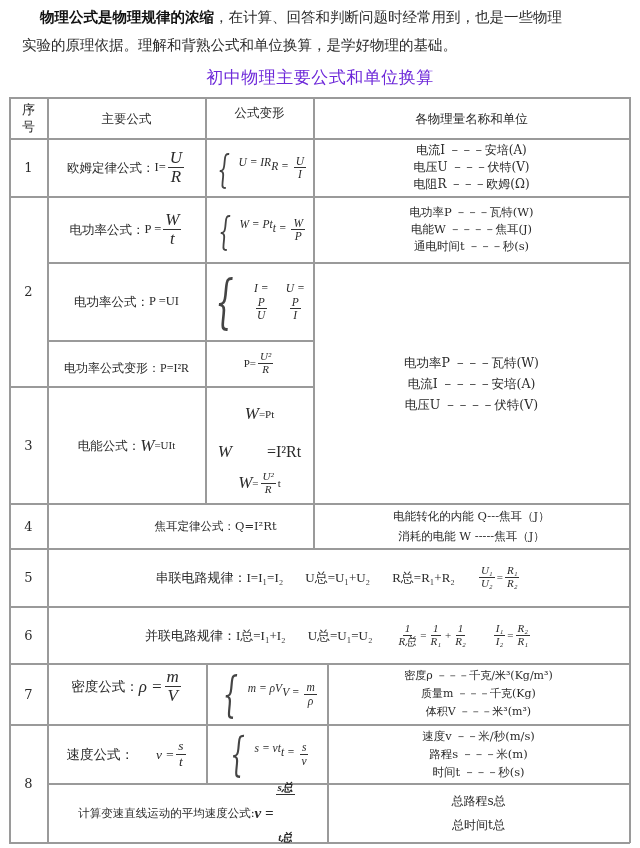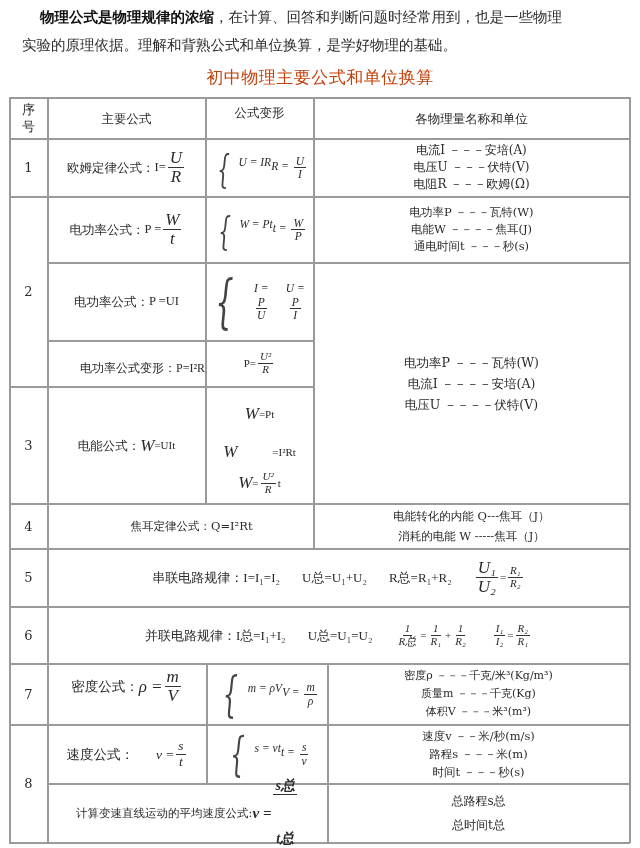--- a/index.html
+++ b/index.html
@@ -8,7 +8,7 @@
   .intro{position:absolute;left:22px;font-size:14.5px;line-height:18px;color:#2b2b2b;white-space:nowrap;}
   .intro b{font-family:"DejaVu Sans","Liberation Sans",sans-serif;font-weight:bold;color:#111;}
   .title{position:absolute;left:0;width:640px;top:66px;text-align:center;font-size:17px;
-         font-family:"DejaVu Sans","Liberation Sans",sans-serif;color:#c2410c;letter-spacing:0.5px;}
+         font-family:"DejaVu Sans","Liberation Sans",sans-serif;color:#6d28d9;letter-spacing:0.5px;}
   .hl,.vl{position:absolute;background:#9a9a9a;}
   .hl{height:1.5px;}
   .vl{width:1.5px;}

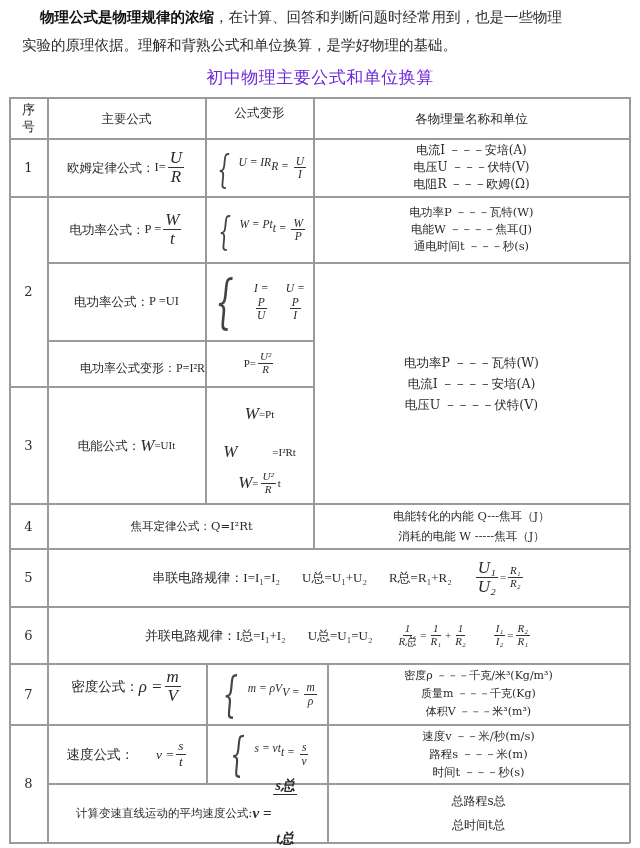--- a/index.html
+++ b/index.html
@@ -154,7 +154,7 @@
   </div>
 </div>
 
-<div class="cell" style="left:48px;top:341px;width:157px;height:55px;font-size:12px;align-items:flex-end;">
+<div class="cell" style="left:48px;top:341px;width:157px;height:55px;font-size:12px;">
   <div class="row">
     <span>电功率公式变形：</span>
     <span class="rm">P=I²R</span>

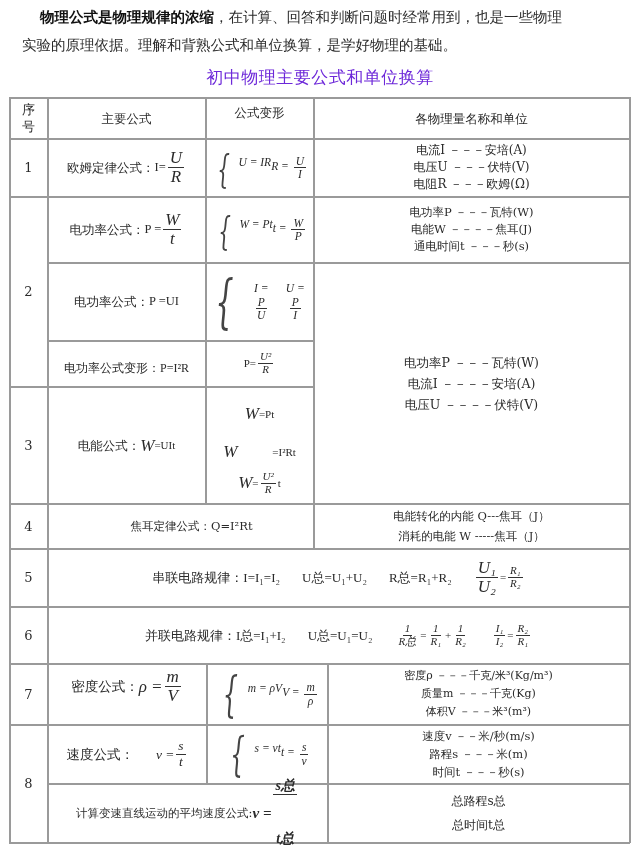--- a/index.html
+++ b/index.html
@@ -191,7 +191,7 @@
     </div>
   <div class="row">
       <span class="m big">W</span>
-      <span class="rm" style="font-size:11px;margin-left:35px;"> =I²Rt</span>
+      <span class="rm" style="font-size:16px;margin-left:35px;"> =I²Rt</span>
     </div>
   <div class="row" style="line-height:1.1;">
       <span class="m big">W</span>

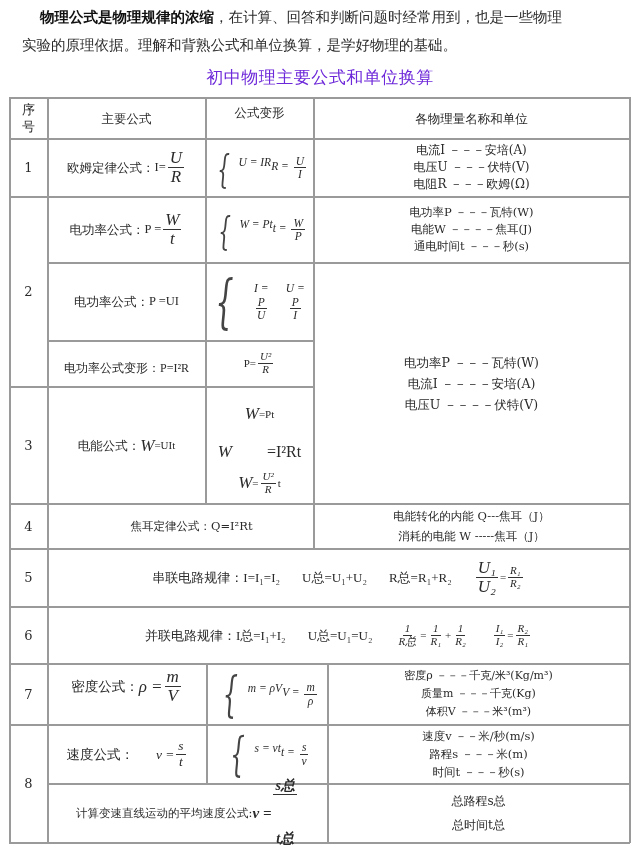--- a/index.html
+++ b/index.html
@@ -205,7 +205,7 @@
 </div>
 
 <div class="cell num" style="left:10px;top:504px;width:37px;height:44px;">4</div>
-<div class="cell" style="left:48px;top:504px;width:287px;height:44px;font-size:11.5px;line-height:20px;">
+<div class="cell" style="left:48px;top:504px;width:287px;height:44px;font-size:11.5px;line-height:20px;padding-left:24px;">
   <span>焦耳定律公式：Q=I²Rt</span>
 </div>
 <div class="cell" style="left:314px;top:504px;width:315px;height:44px;font-size:11.5px;line-height:20px;">

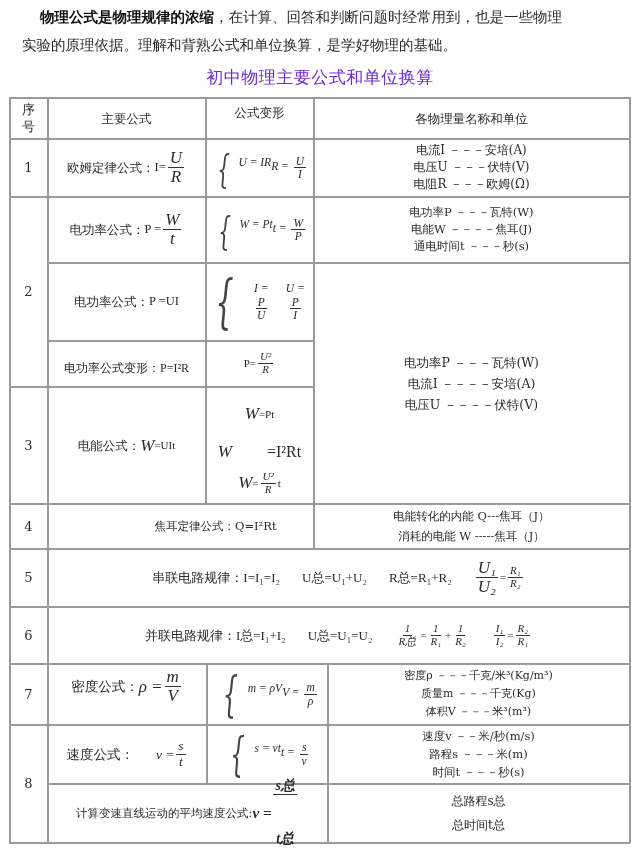--- a/index.html
+++ b/index.html
@@ -223,7 +223,7 @@
       <span class="gap"></span>
     <span class="rm">R总=R₁+R₂</span>
       <span class="gap"></span>
-    <span class="frac m" style="font-size:17px;">
+    <span class="frac m" style="font-size:11px;">
         <span class="n">U₁</span>
         <span class="d">U₂</span>
       </span>

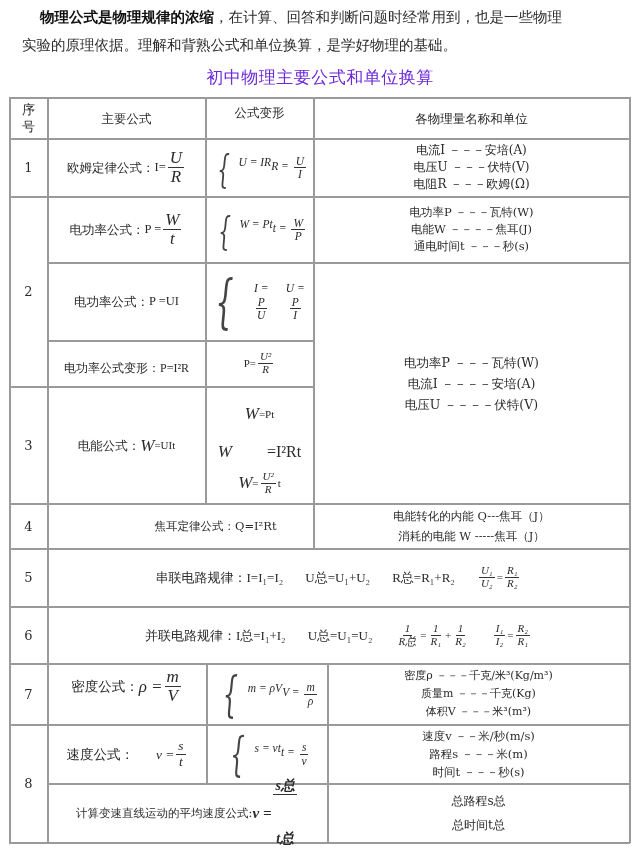--- a/index.html
+++ b/index.html
@@ -332,7 +332,7 @@
   <div class="row">
     <span>计算变速直线运动的平均速度公式:</span>
     <span class="m" style="font-size:15px;font-weight:bold;">v =</span>
-    <span class="frac m" style="font-size:14px;font-weight:bold;gap:37px;">
+    <span class="frac m" style="font-size:11px;font-weight:bold;gap:37px;">
         <span class="n">s总</span>
         <span class="d">t总</span>
       </span>

